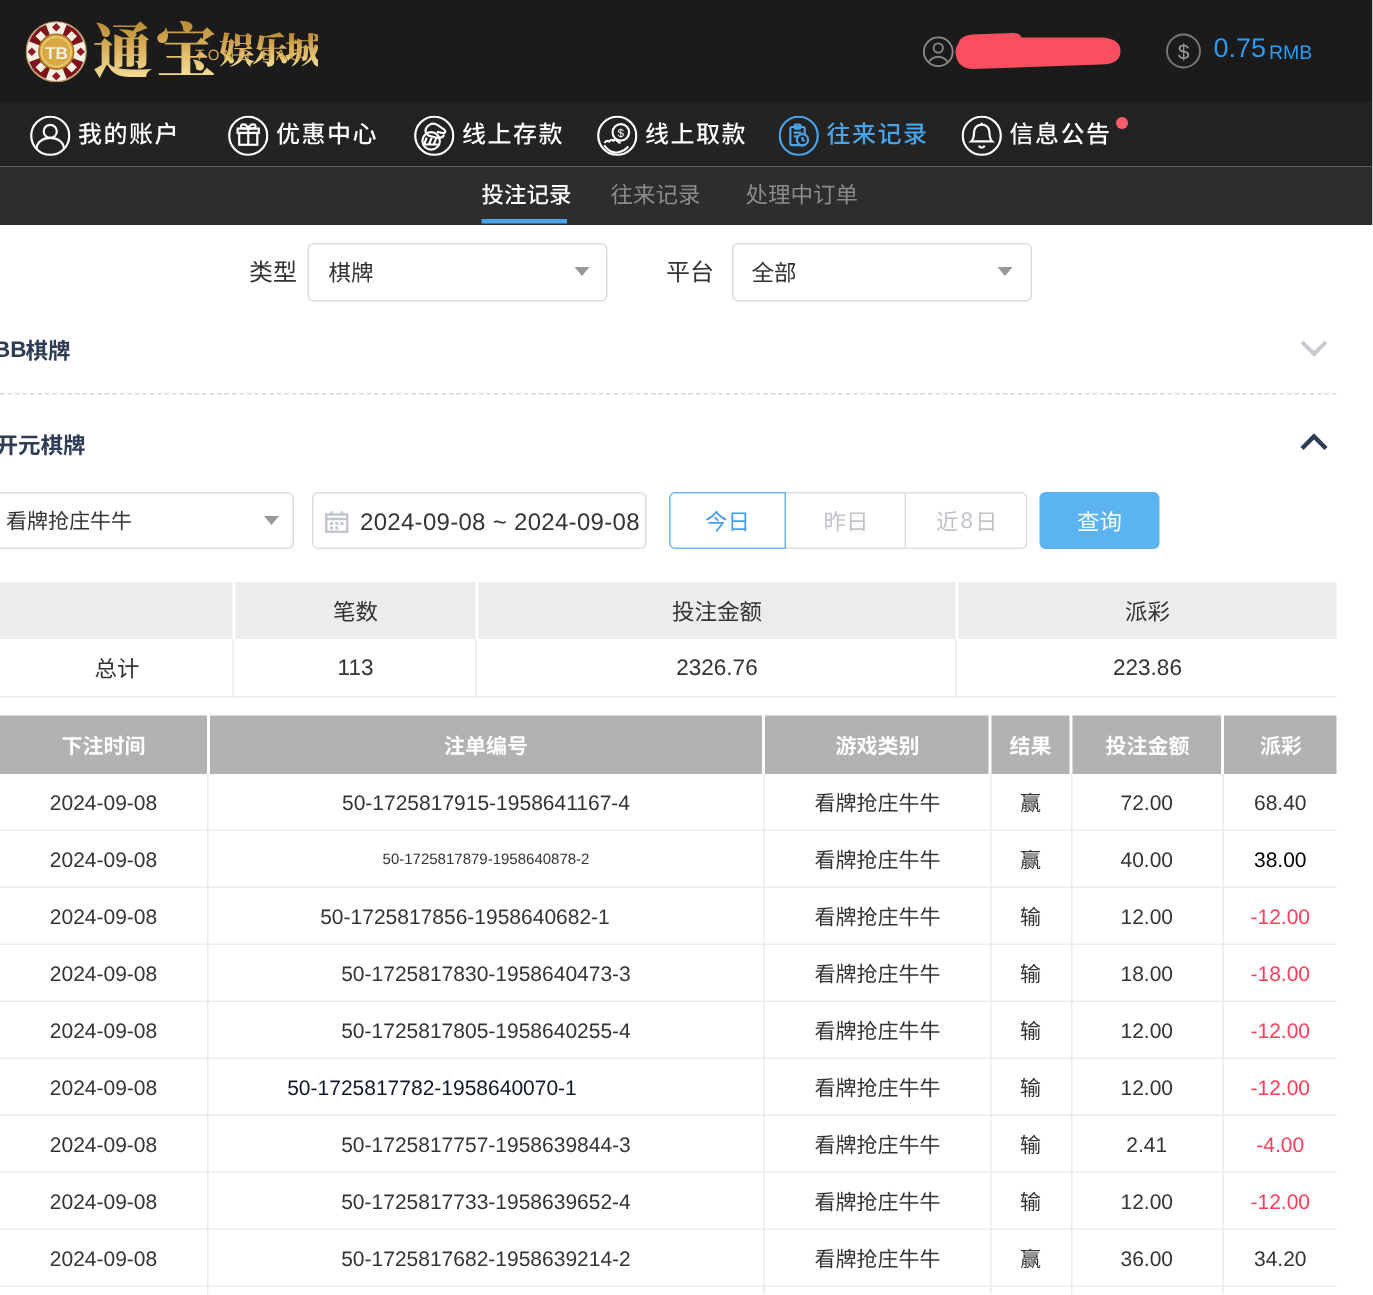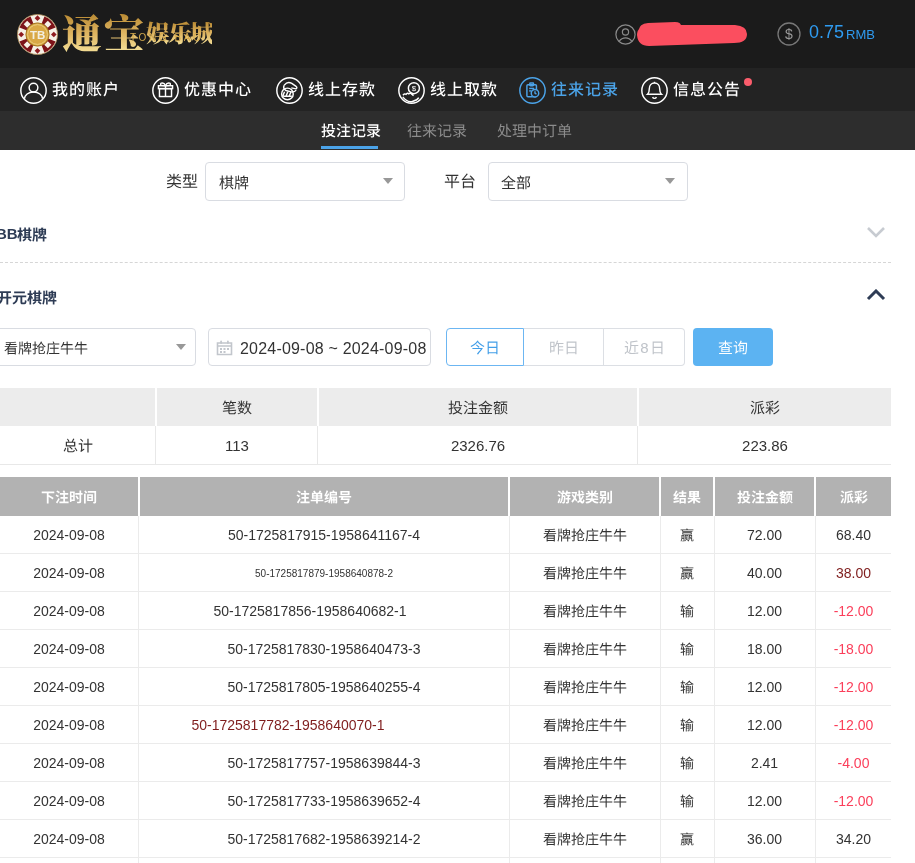--- a/index.html
+++ b/index.html
@@ -573,7 +573,7 @@
     </svg>
   </div>
 <div class="fc" style="left:715px;top:554px;width:99px;height:38px;font-size:14px;color:#333">40.00</div>
-<div class="fc" style="left:816px;top:554px;width:75px;height:38px;font-size:14px;color:#7f1d1d">38.00</div>
+<div class="fc" style="left:816px;top:554px;width:75px;height:38px;font-size:14px;color:#000000">38.00</div>
 <div class="abs" style="left:0;top:592px;width:891px;height:38px;border-bottom:1px solid #ebebeb"></div>
 <div class="abs" style="left:138px;top:592px;width:1px;height:38px;background:#ebebeb"></div>
 <div class="abs" style="left:509px;top:592px;width:1px;height:38px;background:#ebebeb"></div>

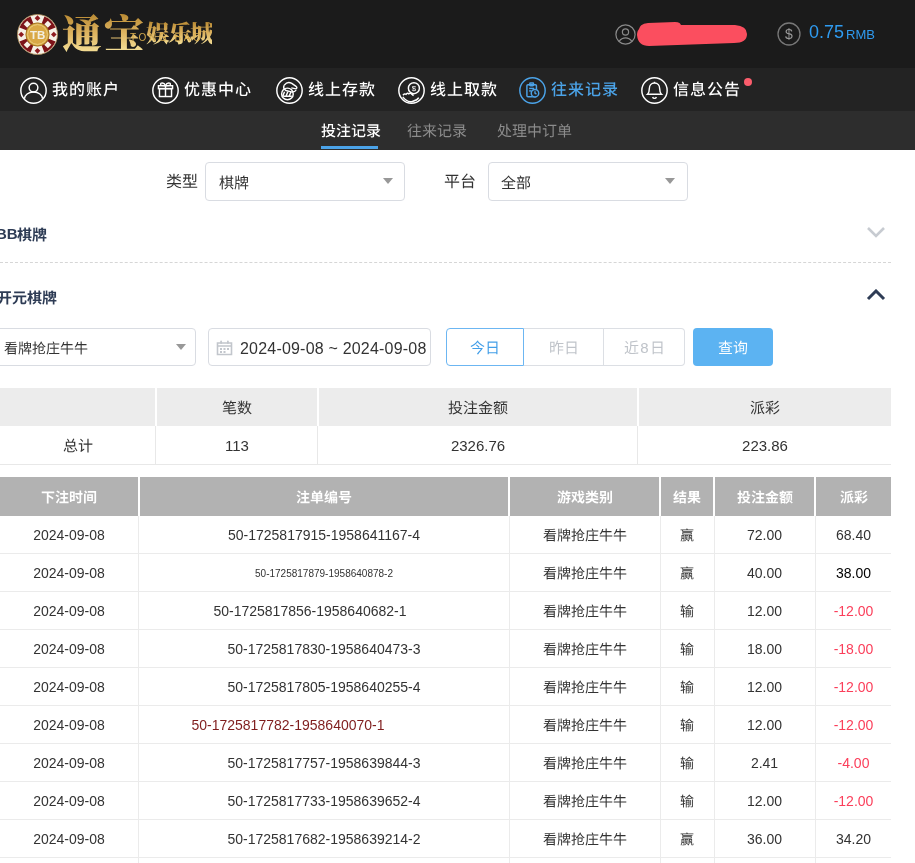--- a/index.html
+++ b/index.html
@@ -668,7 +668,7 @@
 <div class="abs" style="left:714px;top:706px;width:1px;height:38px;background:#ebebeb"></div>
 <div class="abs" style="left:815px;top:706px;width:1px;height:38px;background:#ebebeb"></div>
 <div class="fc" style="left:0;top:706px;width:138px;height:38px;font-size:14px;color:#333">2024-09-08</div>
-<div class="fc" style="left:140px;top:706px;width:296px;height:38px;font-size:14px;color:#7f1d1d">50-1725817782-1958640070-1</div>
+<div class="fc" style="left:140px;top:706px;width:296px;height:38px;font-size:14px;color:#0f172a">50-1725817782-1958640070-1</div>
 <div class="fc" style="left:510px;top:706px;width:149px;height:38px">
     <svg width="84.0" height="14" viewBox="0 -880 6000 1000" style="vertical-align:-1.7px" fill="#333">
       <g transform="scale(1,-1)">

